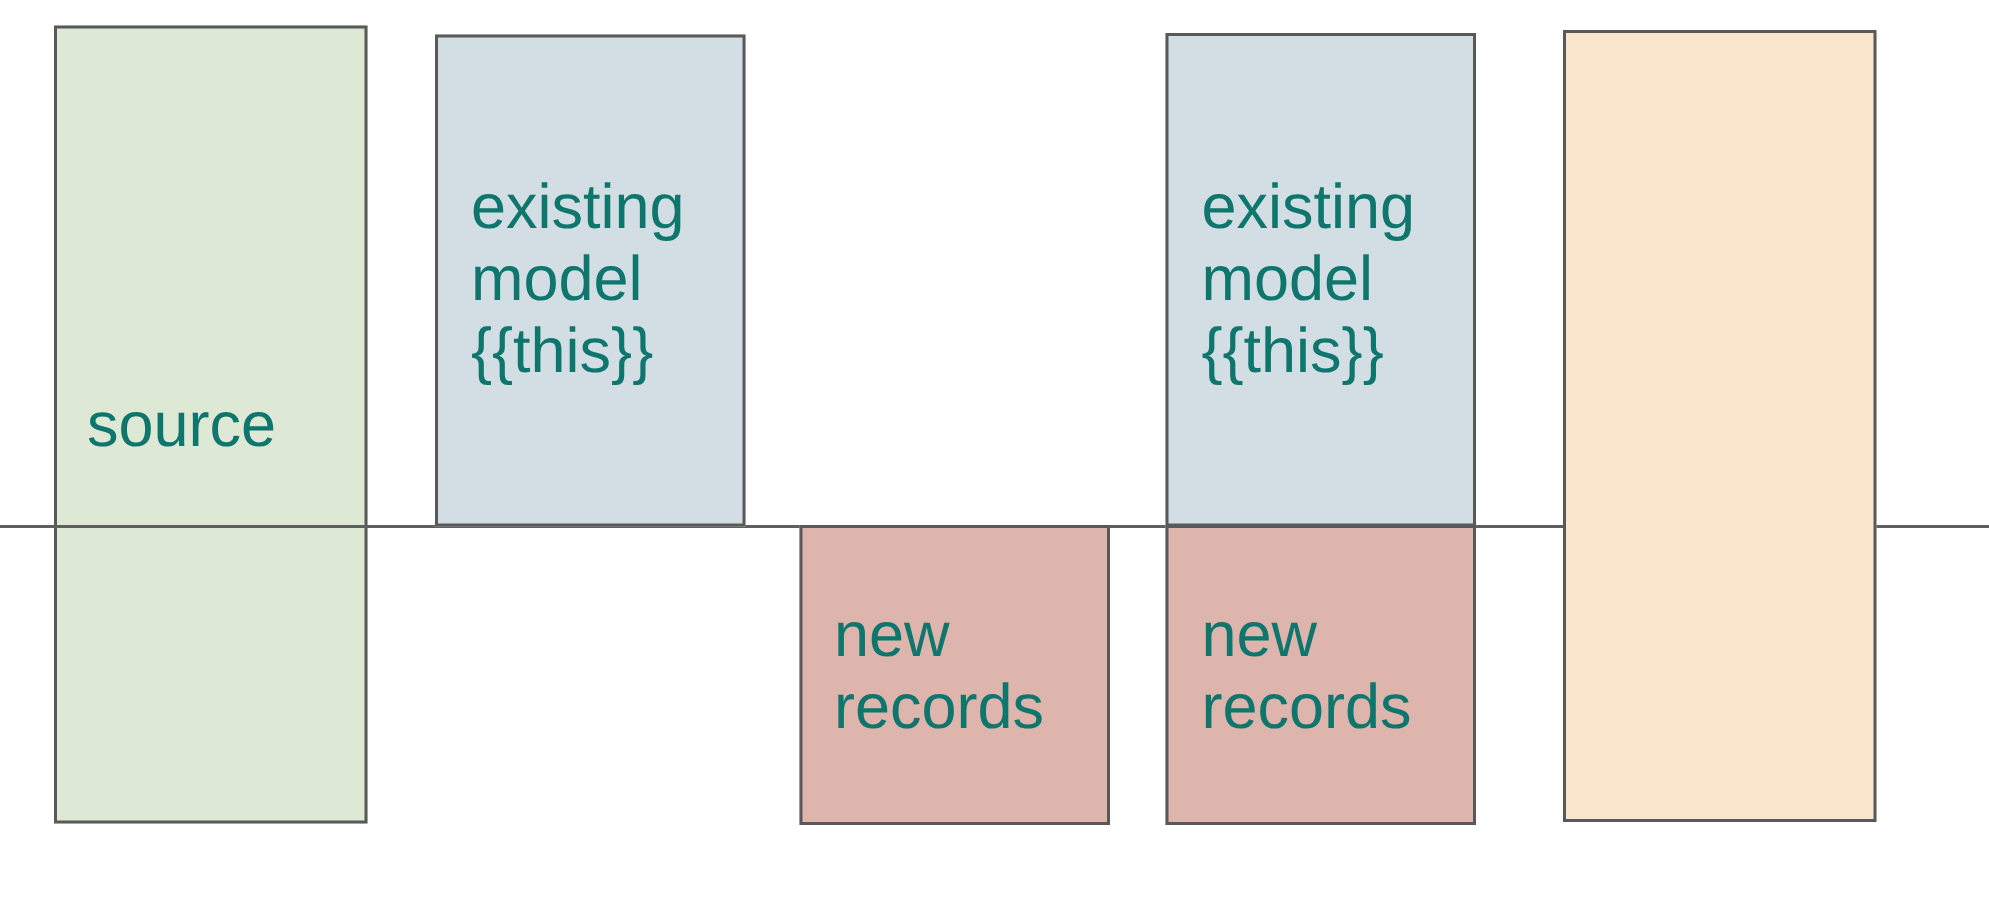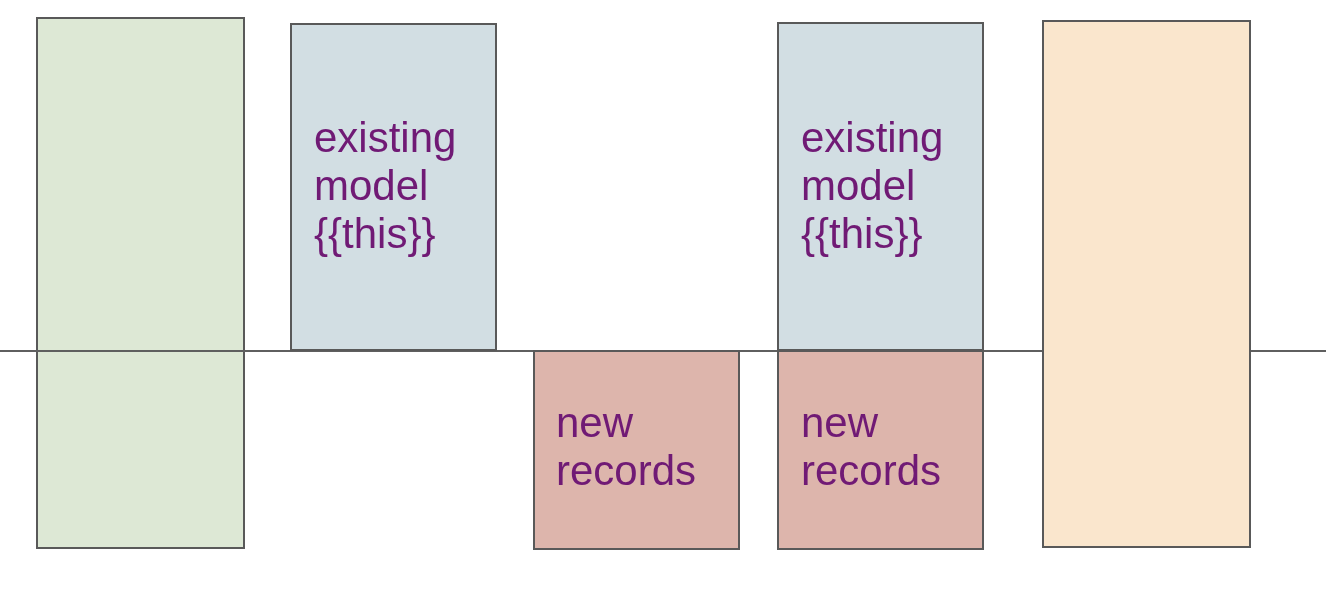--- a/index.html
+++ b/index.html
@@ -38,7 +38,7 @@
     z-index: 4;
     font-size: 42px;
     line-height: 48px;
-    color: #701a75;
+    color: #0f766e;
     white-space: pre-line;
     letter-spacing: 0;
   }

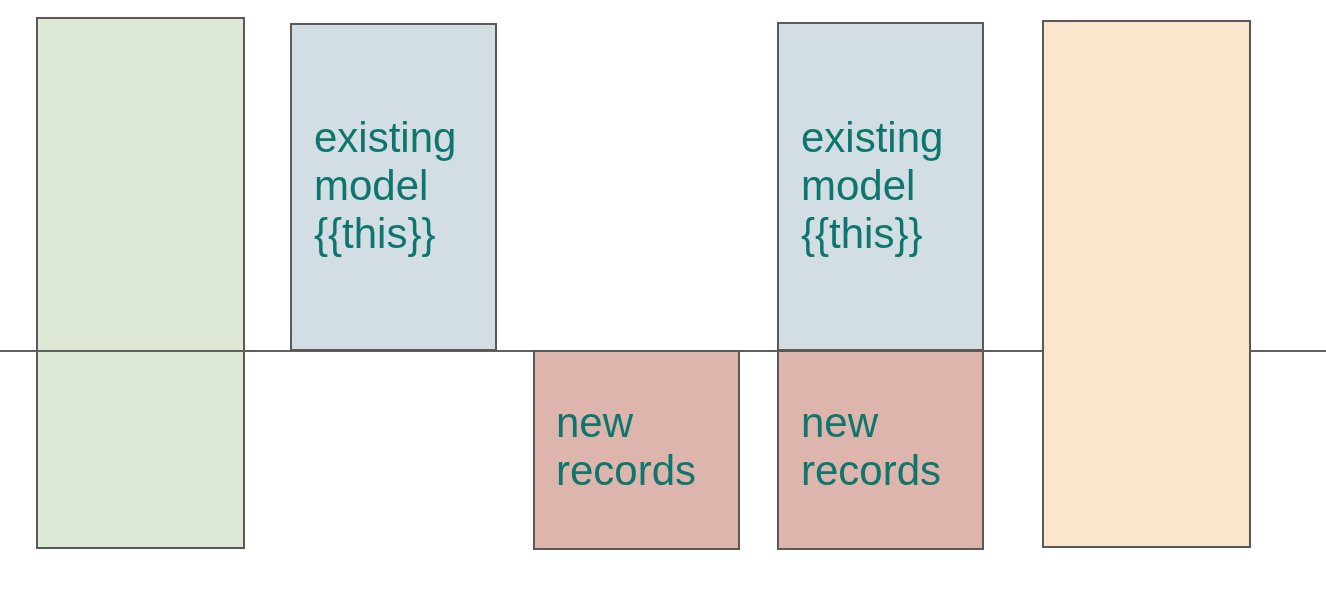--- a/index.html
+++ b/index.html
@@ -64,6 +64,7 @@
   <div class="box b-nr2"></div>
   <div class="box b-fr"></div>
 
+  <div class="lbl l-source">source</div>
   <div class="lbl l-em1">existing
 model
 {{this}}</div>

